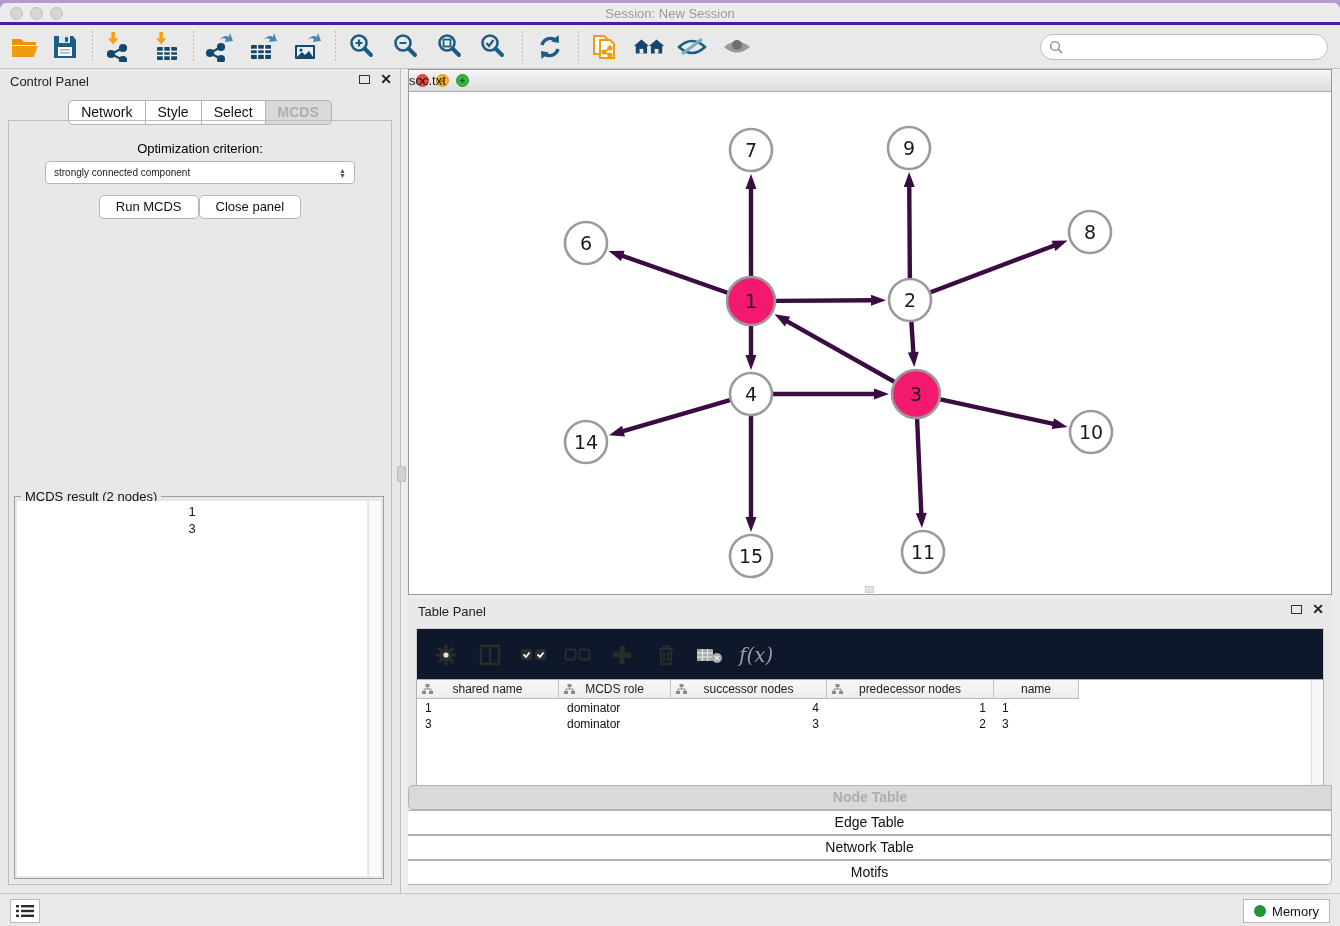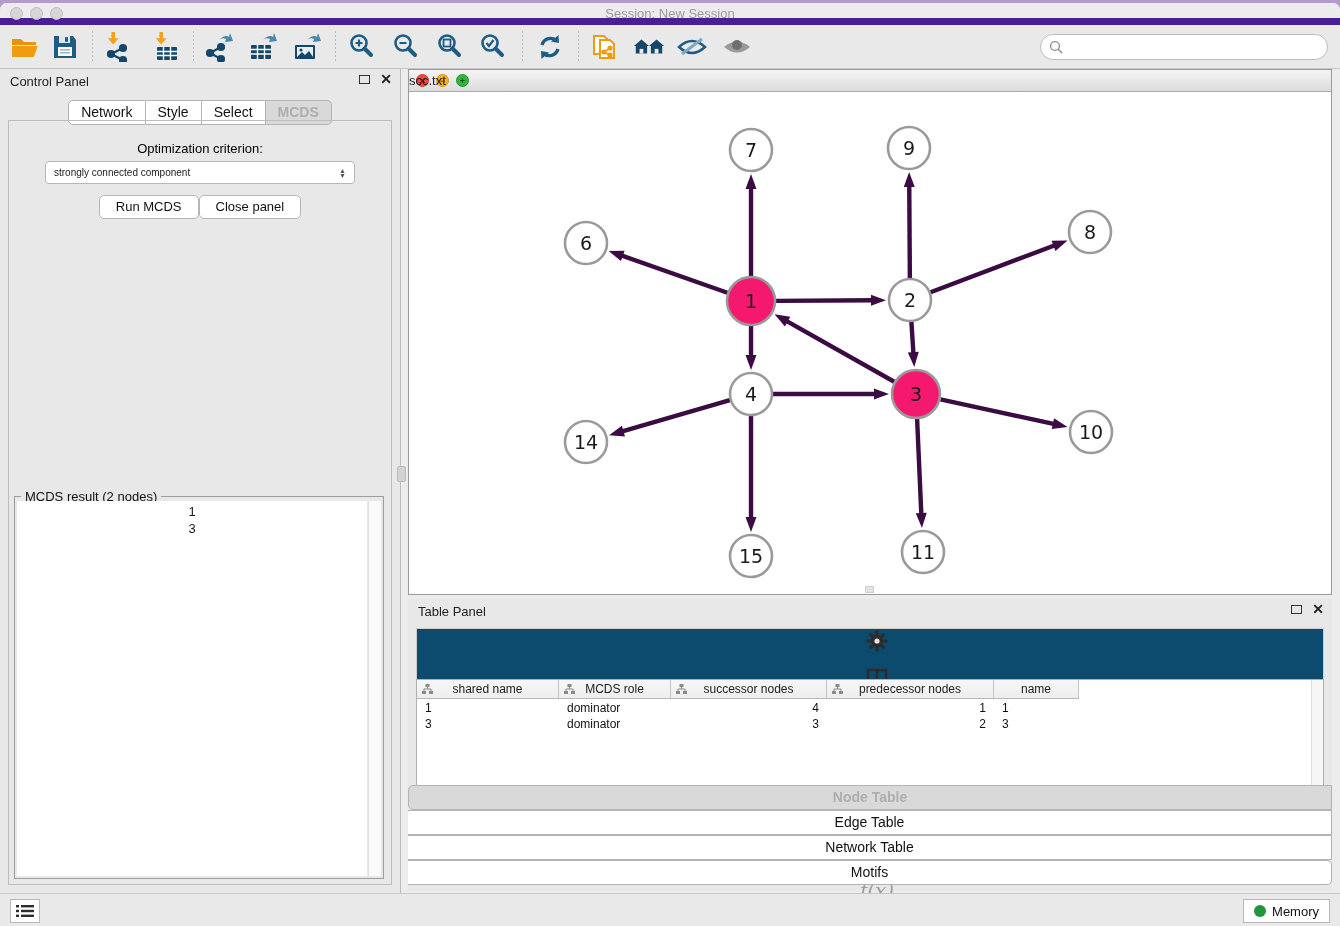--- a/index.html
+++ b/index.html
@@ -10,7 +10,7 @@
 
   
   .titlebar { position:absolute; left:0; top:0; width:100%; height:22px; background:#ececec;
-              border-bottom:7px solid #4c1d95; }
+              border-bottom:3px solid #4c1d95; }
   .tl-dot { position:absolute; top:4px; width:13px; height:13px; border-radius:50%;
             background:#d6d6d6; border:1px solid #bdbdbd; }
   .win-title { position:absolute; top:3px; left:0; width:100%; text-align:center; color:#9a9a9a; font-size:13px; }

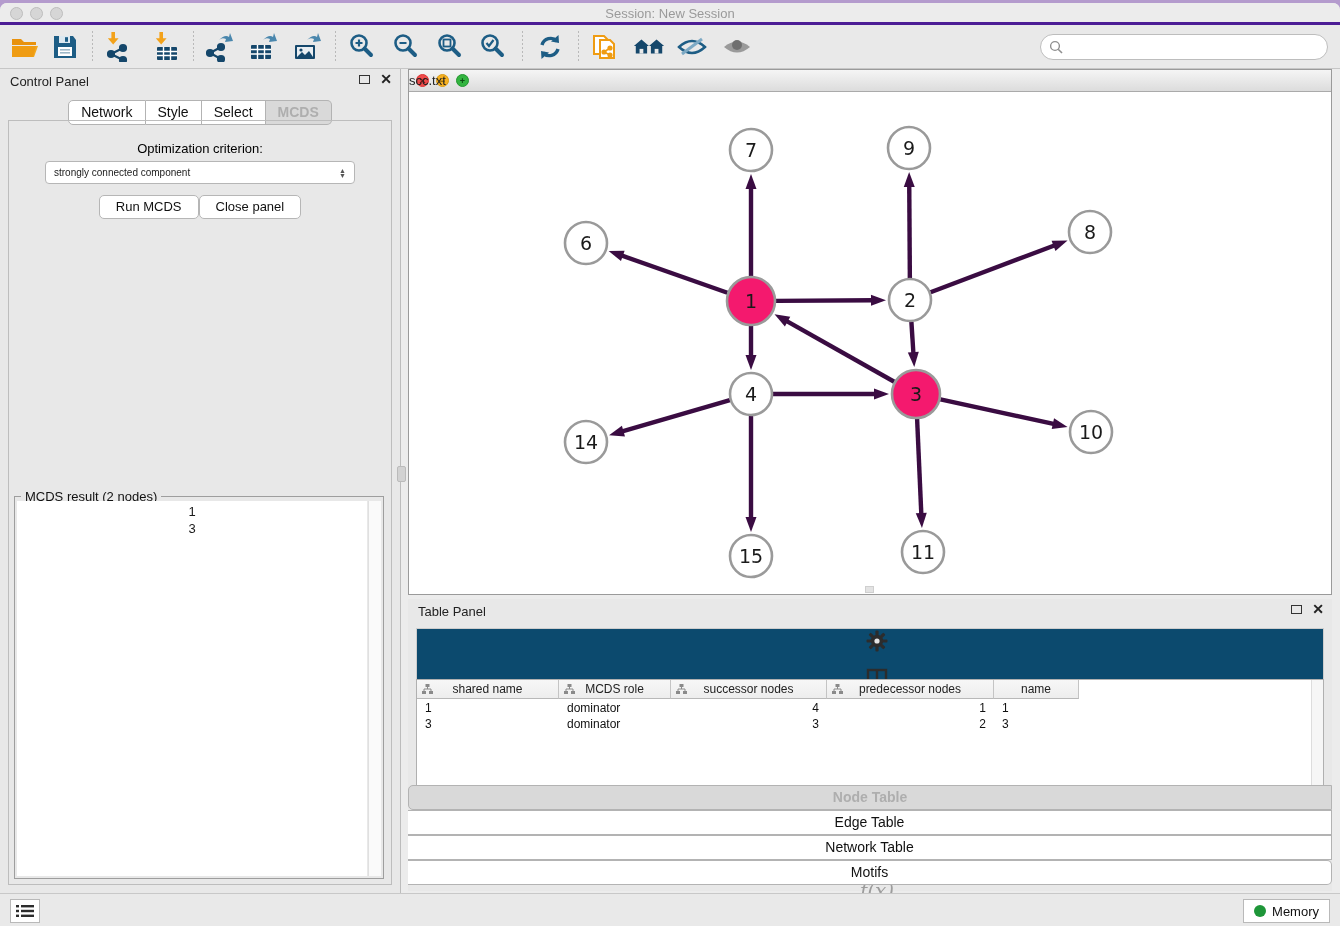--- a/index.html
+++ b/index.html
@@ -78,8 +78,8 @@
 
   
   .table-panel { position:absolute; left:408px; top:596px; width:924px; height:292px; background:#e8e8e8; }
-  .tp-toolbar { position:absolute; left:8px; right:8px; top:29px; height:53px; background:#0c4a6e;
-                border:1px solid #cdcdcd; display:flex; align-items:center; gap:14px; padding-left:14px;flex-direction:column; }
+  .tp-toolbar { position:absolute; left:8px; right:8px; top:29px; height:53px; background:#0f172a;
+                border:1px solid #cdcdcd; display:flex; align-items:center; gap:14px; padding-left:14px; }
   .tp-tool { width:30px; height:30px; display:flex; align-items:center; justify-content:center; }
   .fx-label { font-family:"DejaVu Serif", serif; font-style:italic; font-size:20px; color:#9c9c9c; }
 

